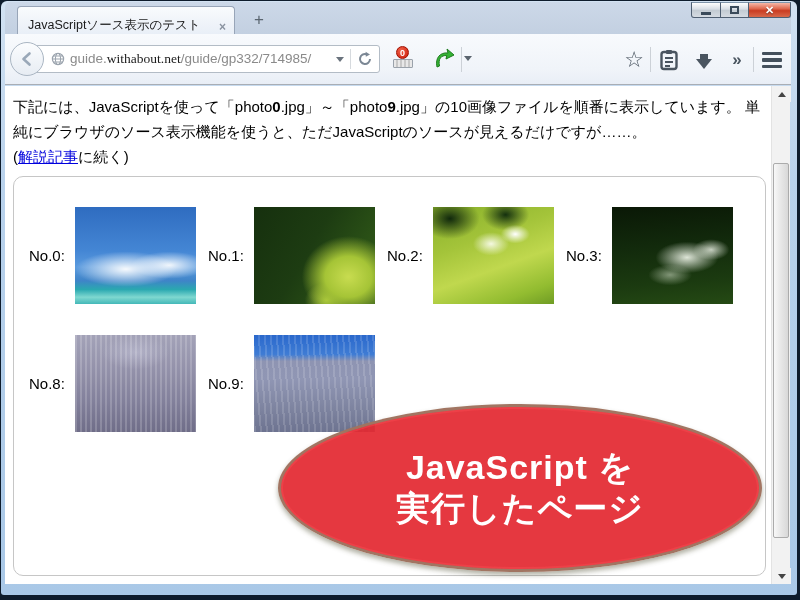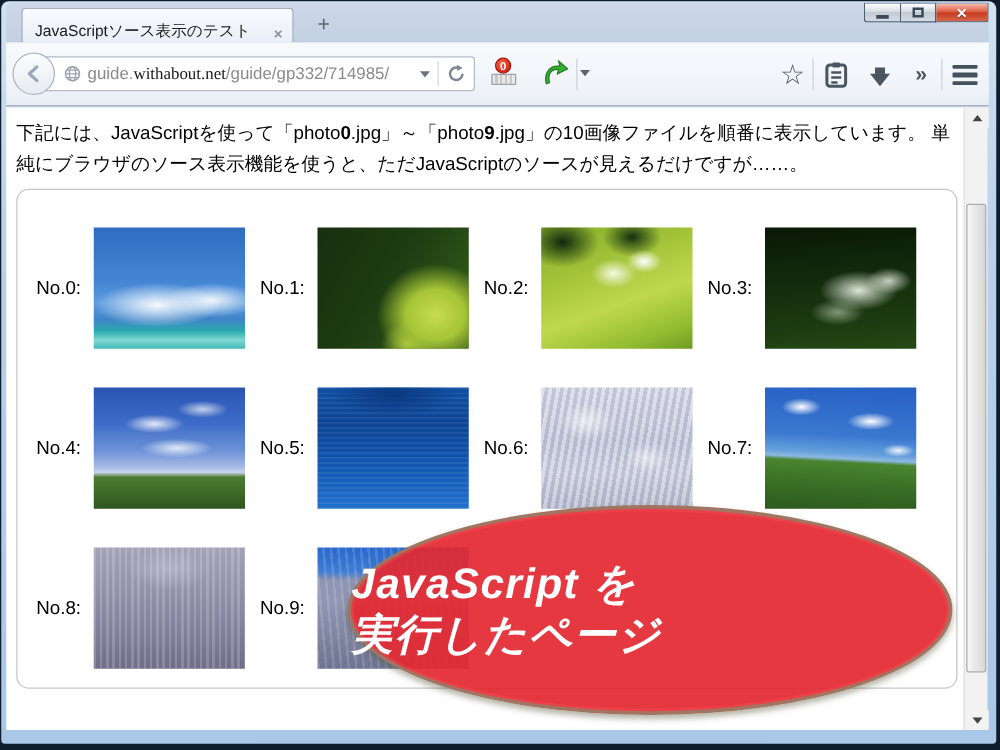--- a/index.html
+++ b/index.html
@@ -259,6 +259,7 @@
   <div class="content">
     <div class="page-text">
       <div><span>下記には、JavaScriptを使って「photo</span><span style="font-weight: bold;">0</span><span>.jpg」～「photo</span><span style="font-weight: bold;">9</span><span>.jpg」の10画像ファイルを順番に表示しています。 単純にブラウザのソース表示機能を使うと、ただJavaScriptのソースが見えるだけですが……。</span></div>
+      <div><span>(</span><a href="#" class="txt-link">解説記事</a><span>に続く)</span></div>
     </div>
 
     <div class="photo-box">

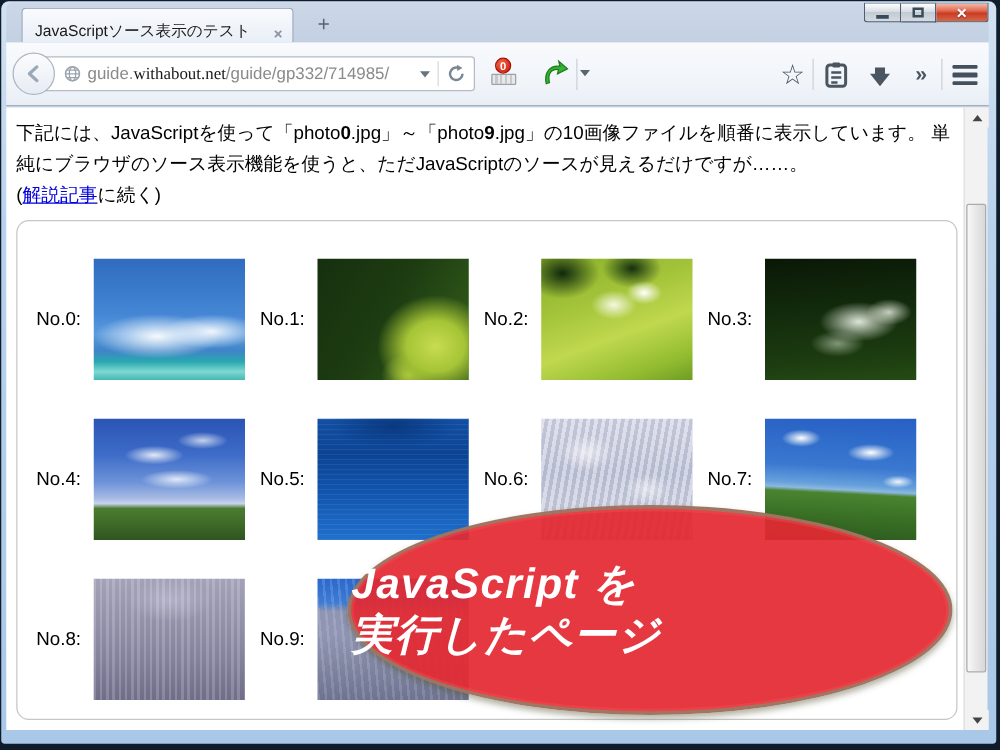--- a/index.html
+++ b/index.html
@@ -283,24 +283,6 @@
       </div>
       <div class="grid-row">
         <div class="grid-item">
-          <span class="no-label">No.4:</span>
-          <div class="photo photo-4"></div>
-        </div>
-        <div class="grid-item">
-          <span class="no-label">No.5:</span>
-          <div class="photo photo-5"></div>
-        </div>
-        <div class="grid-item">
-          <span class="no-label">No.6:</span>
-          <div class="photo photo-6"></div>
-        </div>
-        <div class="grid-item">
-          <span class="no-label">No.7:</span>
-          <div class="photo photo-7"></div>
-        </div>
-      </div>
-      <div class="grid-row">
-        <div class="grid-item">
           <span class="no-label">No.8:</span>
           <div class="photo photo-8"></div>
         </div>

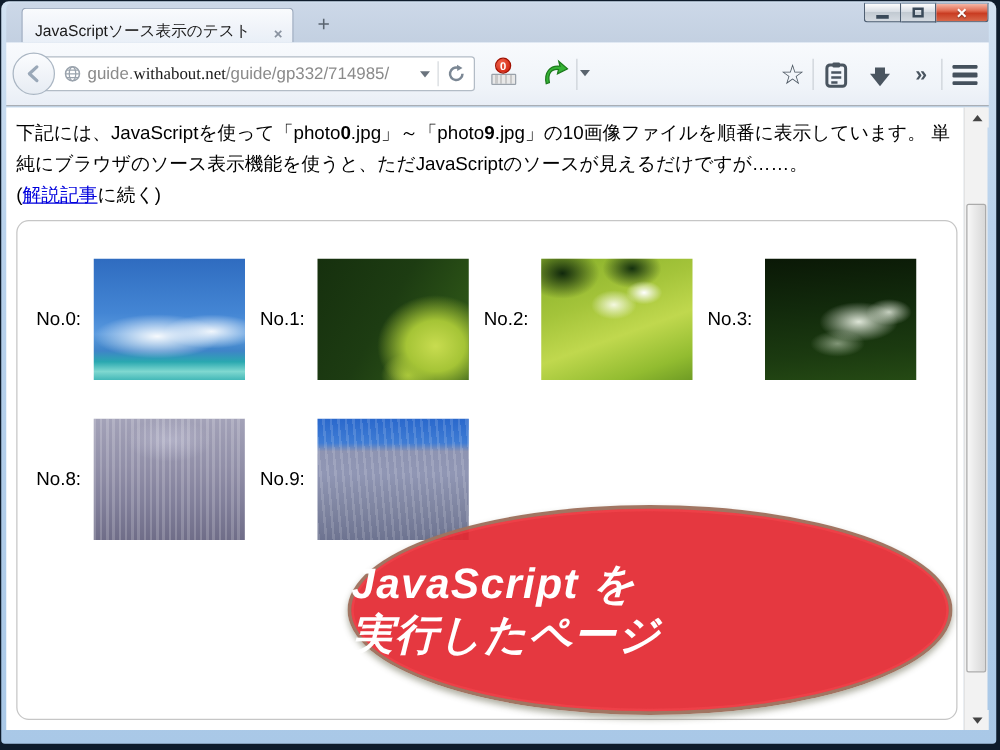--- a/index.html
+++ b/index.html
@@ -138,8 +138,8 @@
                 border-radius:50%;background:rgba(227,41,49,.93);
                 border:3px solid rgba(139,139,111,.75);
                 box-shadow:0 3px 5px rgba(80,80,50,.45),inset 0 0 0 2px rgba(255,80,85,.35);
-                display:flex;flex-direction:column;justify-content:center;
-                z-index:10;font-style:italic;}
+                display:flex;flex-direction:column;align-items:center;justify-content:center;
+                z-index:10;}
   .overlay-line{color:#fff;font-size:34px;font-weight:bold;line-height:41px;
                 letter-spacing:1px;white-space:nowrap;}
   

